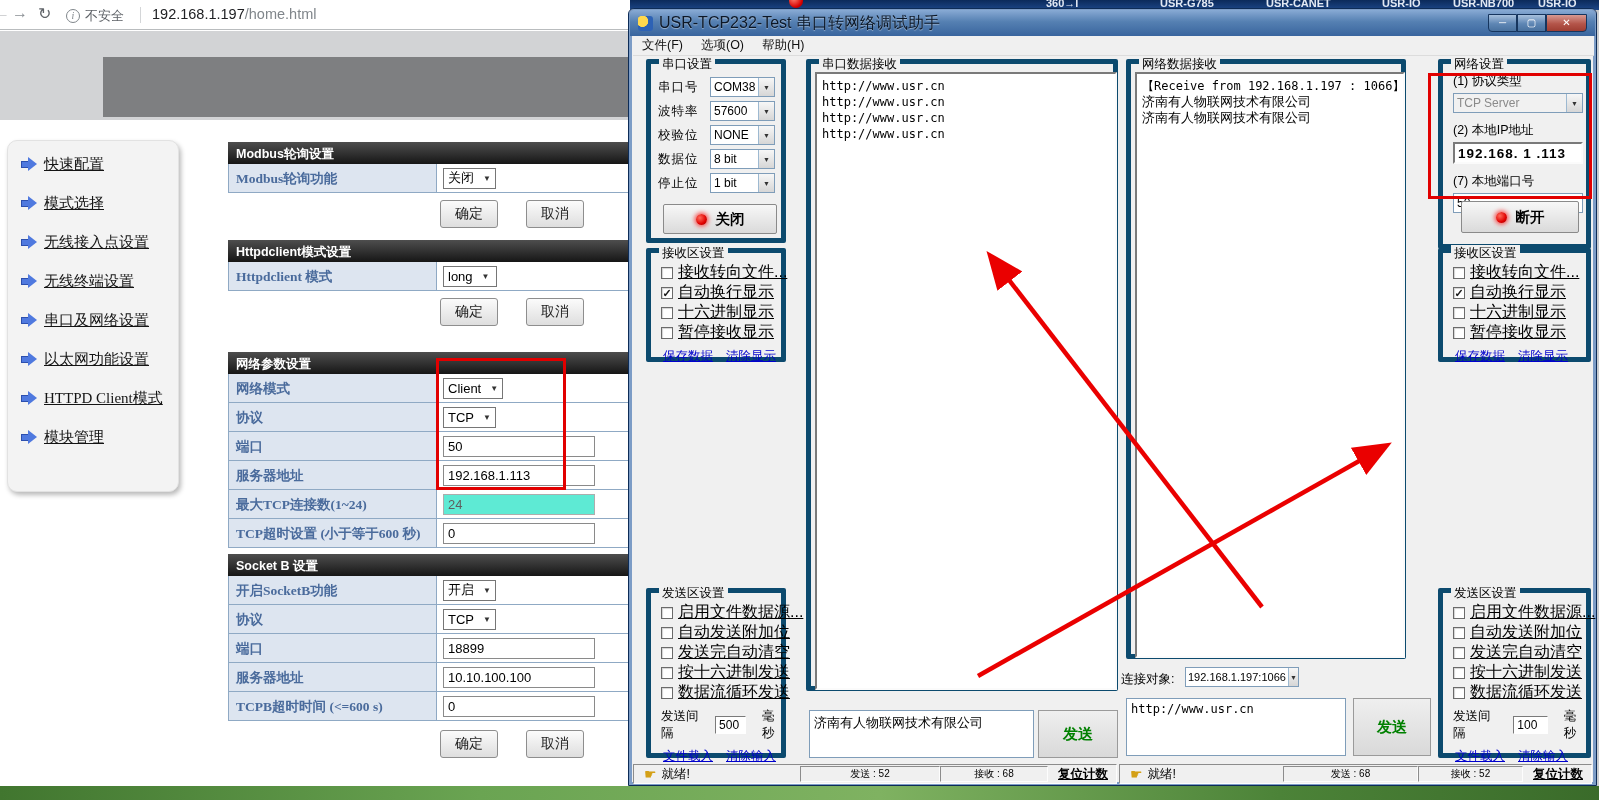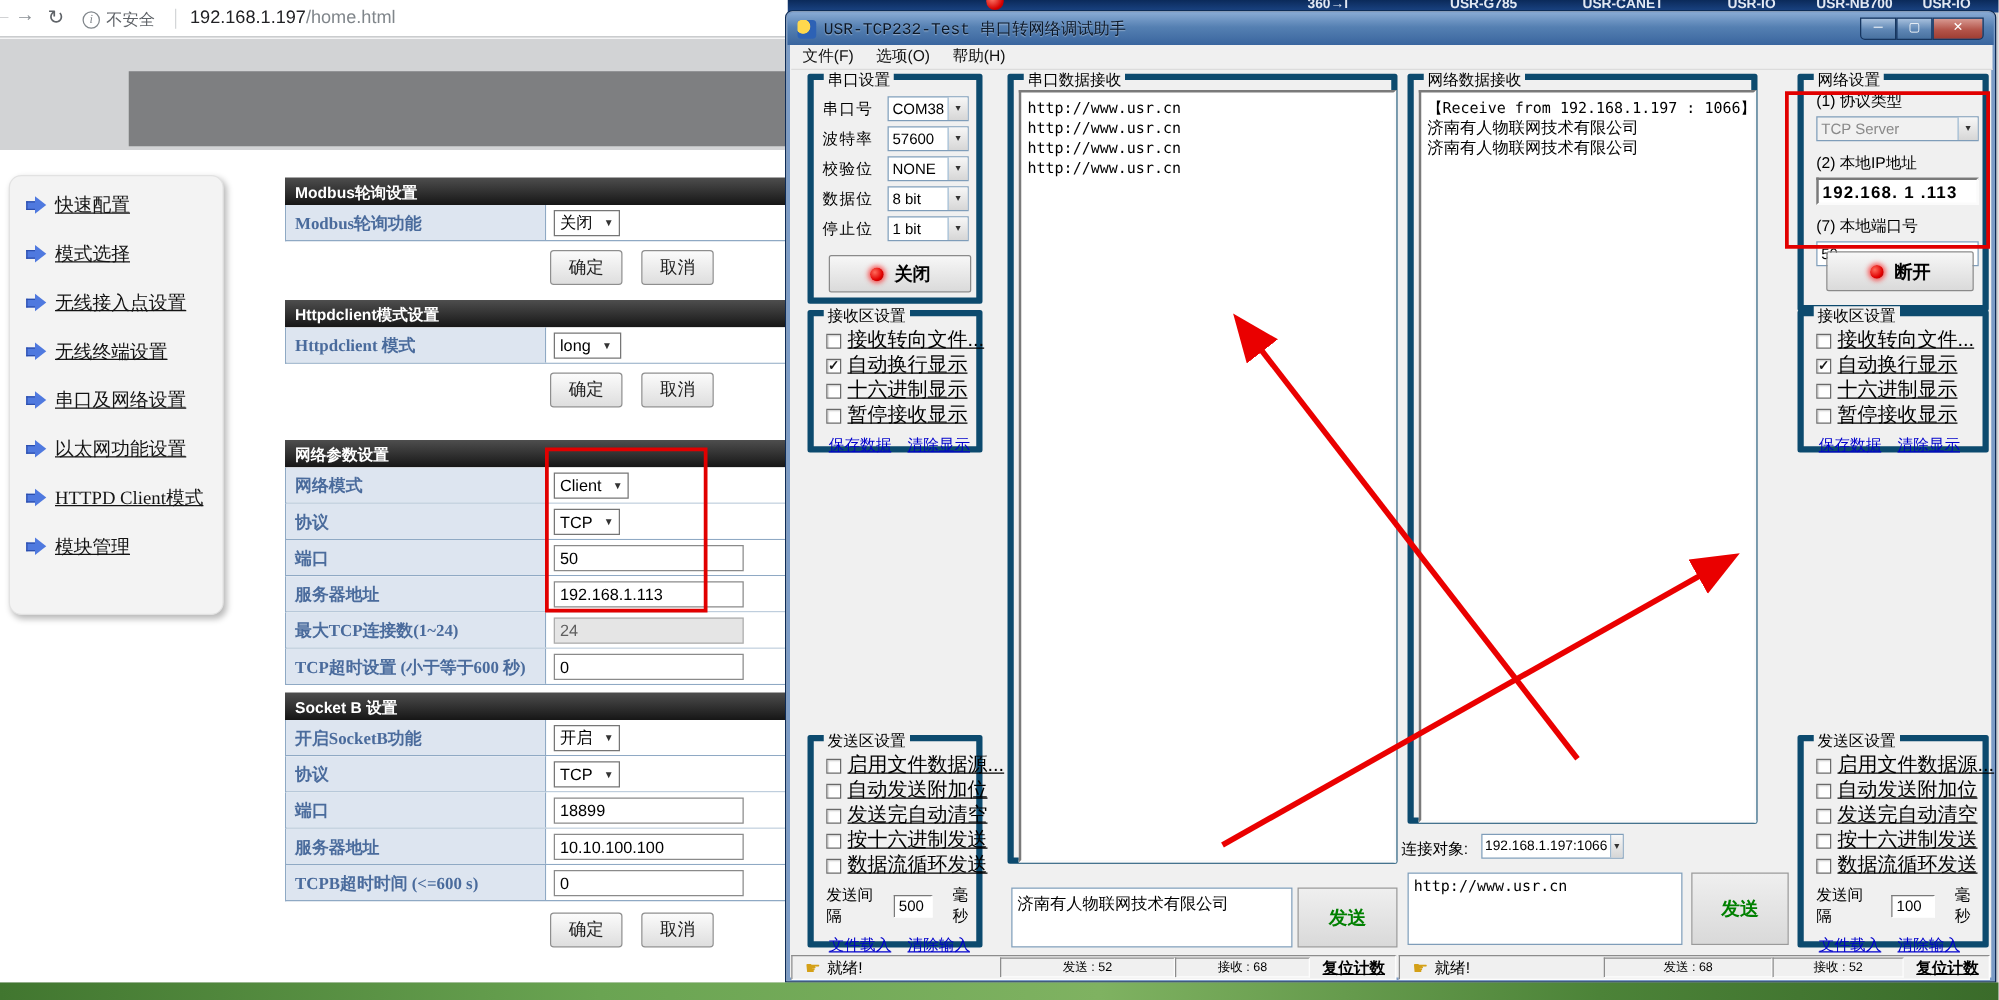--- a/index.html
+++ b/index.html
@@ -68,7 +68,7 @@
     background:linear-gradient(#88aad4,#5580b2 45%,#39659e); display:flex; align-items:center; padding:0 8px; }
   .app-ic { width:15px; height:15px; border-radius:3px;
     background:radial-gradient(circle at 30% 35%, #ffd84d 0 38%, #2d62b5 42% 100%); margin-right:6px; }
-  .tbar .ttl { font-size:13px; color:#0c1726; text-shadow:0 1px 1px rgba(255,255,255,.45);font-family:Liberation Mono, monospace; }
+  .tbar .ttl { font-size:16px; color:#0c1726; text-shadow:0 1px 1px rgba(255,255,255,.45); }
   .wbtns { margin-left:auto; display:flex; }
   .wb { width:29px; height:18px; border:1px solid #16355e; background:linear-gradient(#a7c0dd,#5e86b4 55%,#48719f);
     color:#fff; font-size:10px; line-height:16px; text-align:center; }

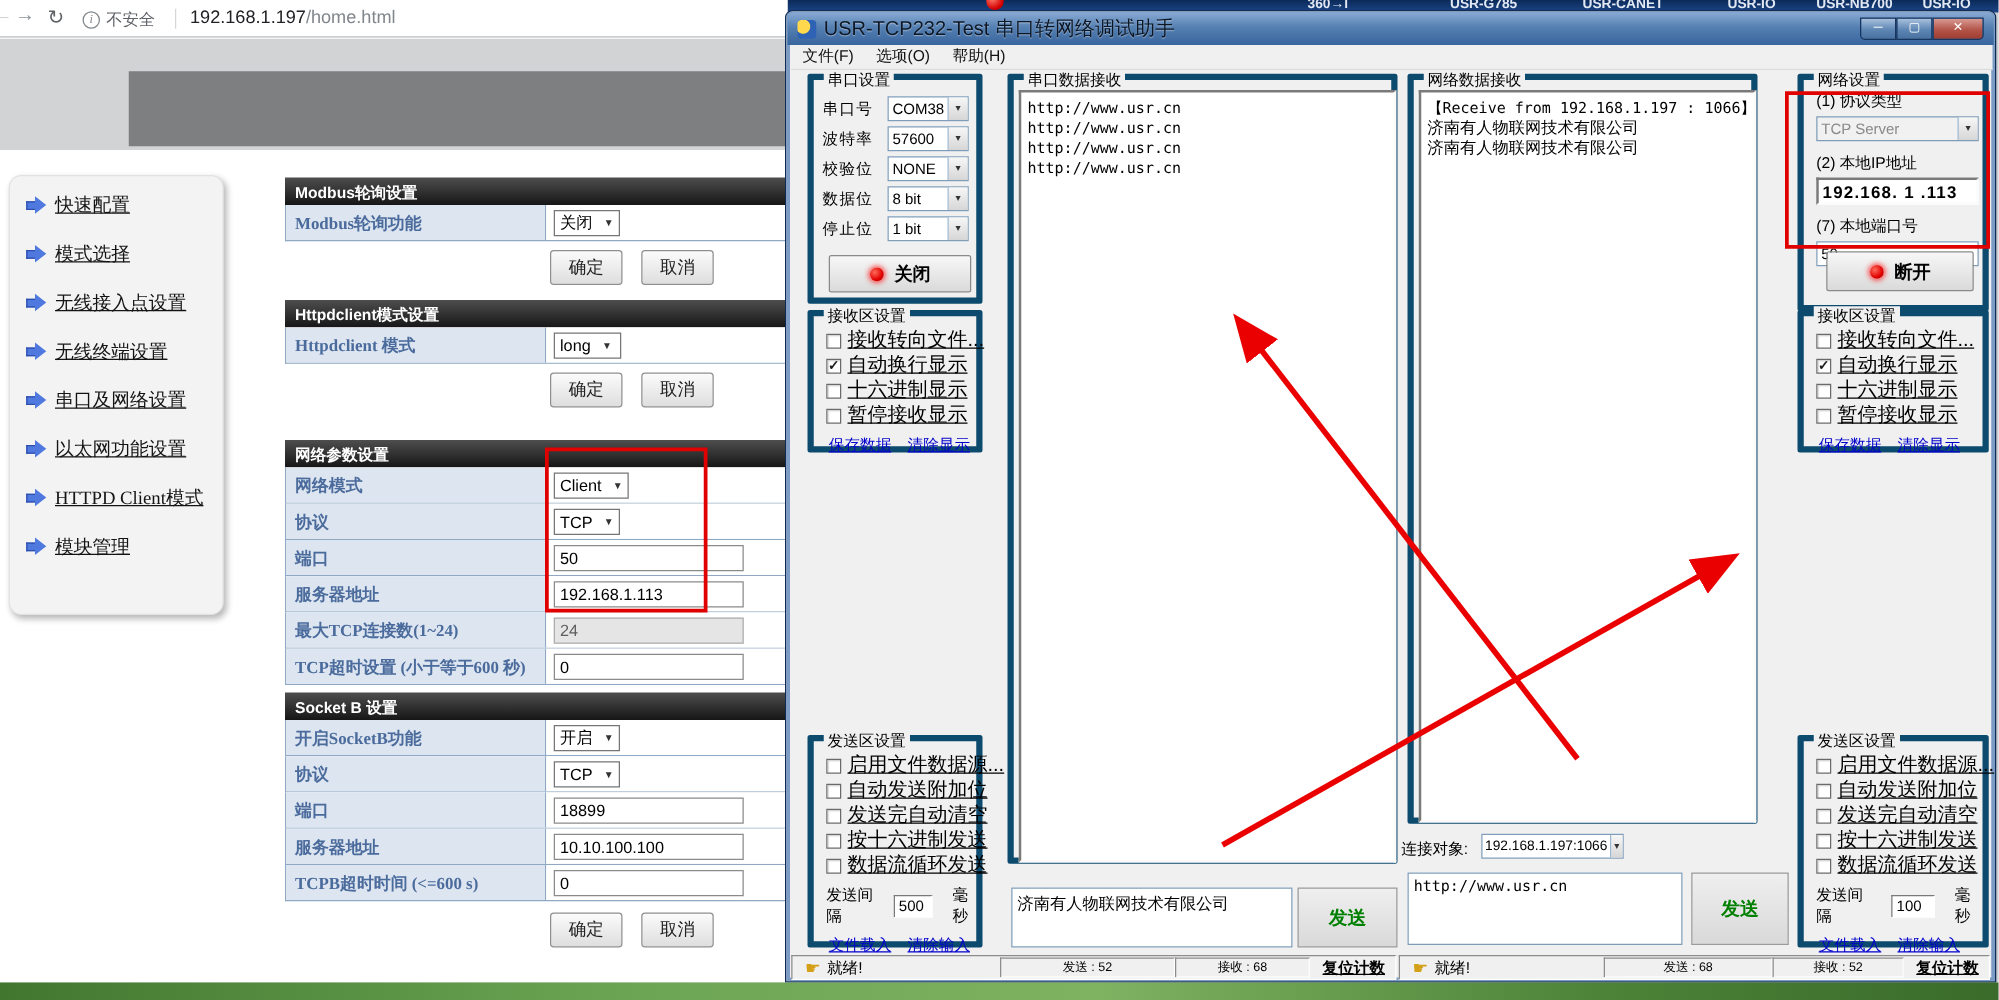--- a/index.html
+++ b/index.html
@@ -55,7 +55,7 @@
   .winp { border:1px solid #8a8a8a; background:#fff; height:21px; width:152px; font-size:13px;
     display:flex; align-items:center; padding:0 4px; }
   .winp.dis { background:#e5e5e5; color:#5f5f5f; border-color:#adadad;text-align:center; }
-  .btnrow { position:absolute; display:flex; gap:15px; }
+  .btnrow { position:absolute; display:flex; gap:28px; }
   .wbtn { border:1px solid #8e8e8e; border-radius:3px; background:linear-gradient(#fbfbfb,#dedede);
     padding:4px 14px; font-size:14px; font-family:"Liberation Serif",serif; color:#222; }
   .redrect { position:absolute; border:3px solid #e10000; z-index:10; }

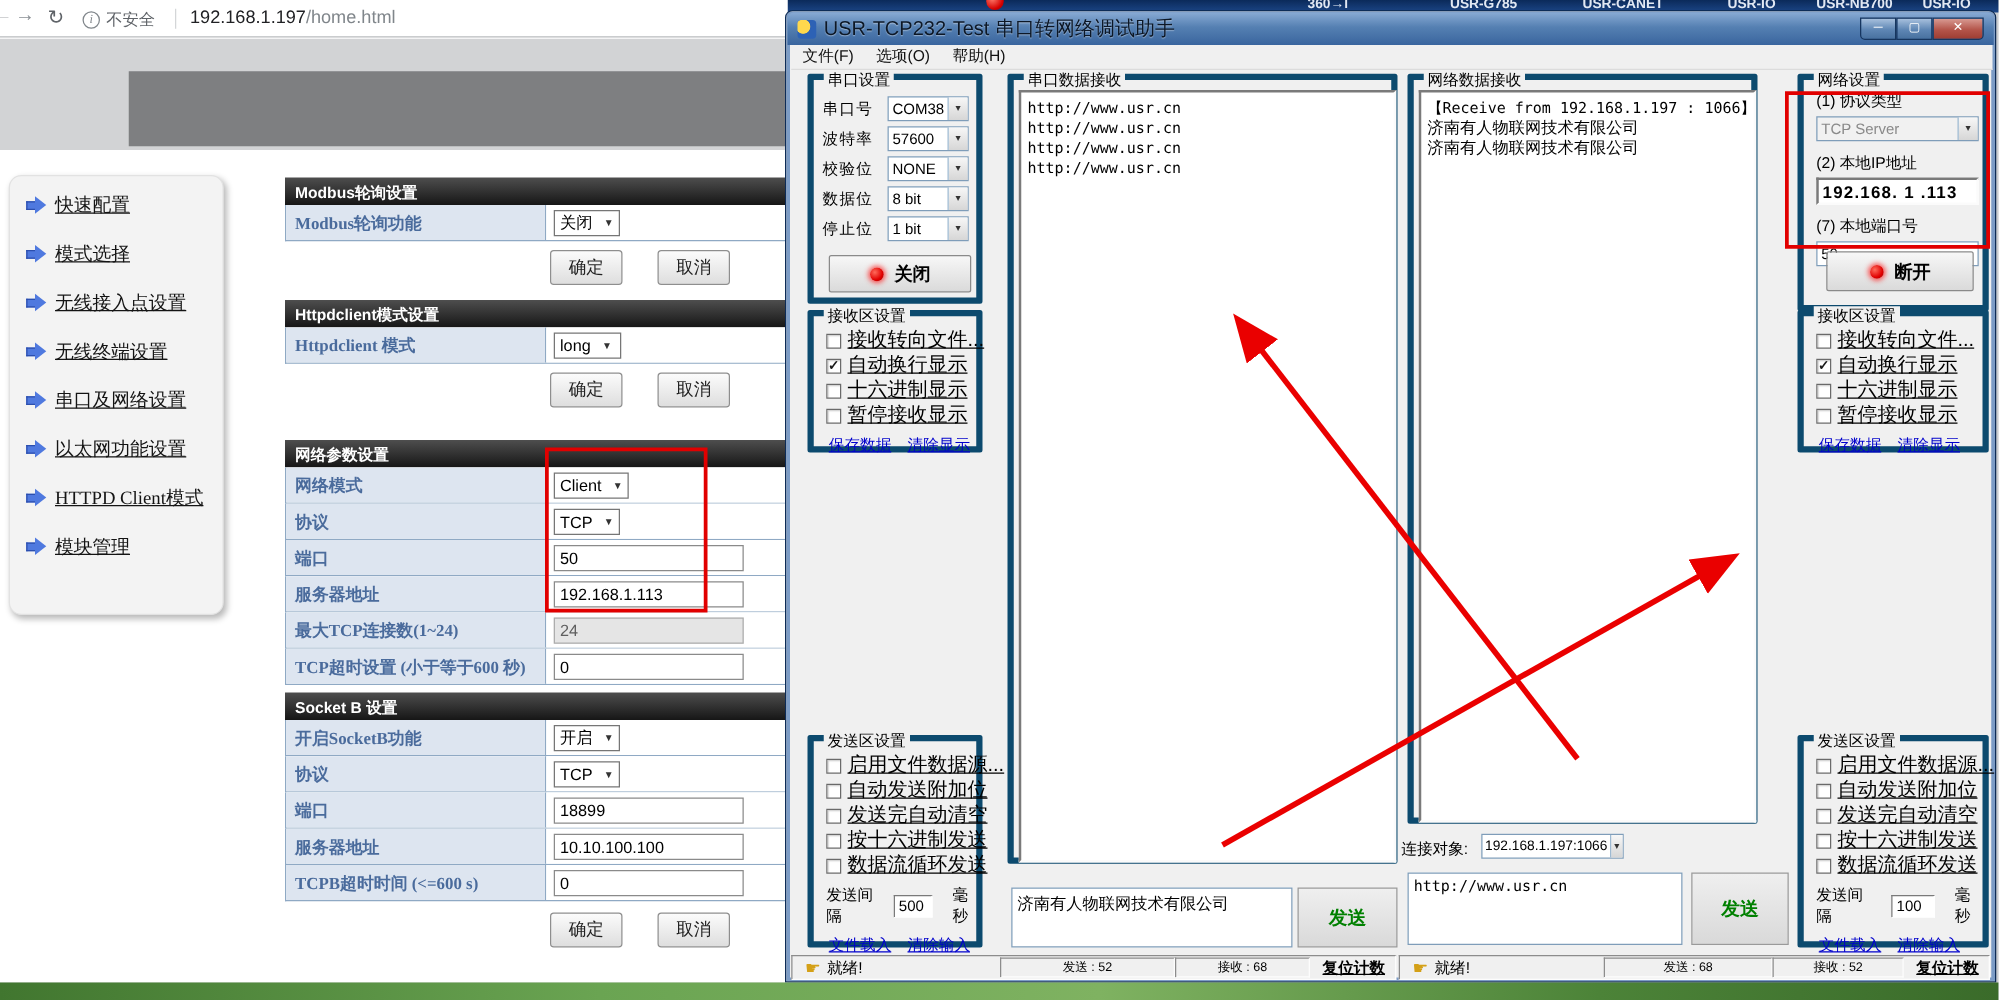--- a/index.html
+++ b/index.html
@@ -54,7 +54,7 @@
   .wsel .wsa { font-size:8px; color:#333; }
   .winp { border:1px solid #8a8a8a; background:#fff; height:21px; width:152px; font-size:13px;
     display:flex; align-items:center; padding:0 4px; }
-  .winp.dis { background:#e5e5e5; color:#5f5f5f; border-color:#adadad;text-align:center; }
+  .winp.dis { background:#5eead4; color:#5f5f5f; border-color:#adadad;text-align:center; }
   .btnrow { position:absolute; display:flex; gap:28px; }
   .wbtn { border:1px solid #8e8e8e; border-radius:3px; background:linear-gradient(#fbfbfb,#dedede);
     padding:4px 14px; font-size:14px; font-family:"Liberation Serif",serif; color:#222; }

